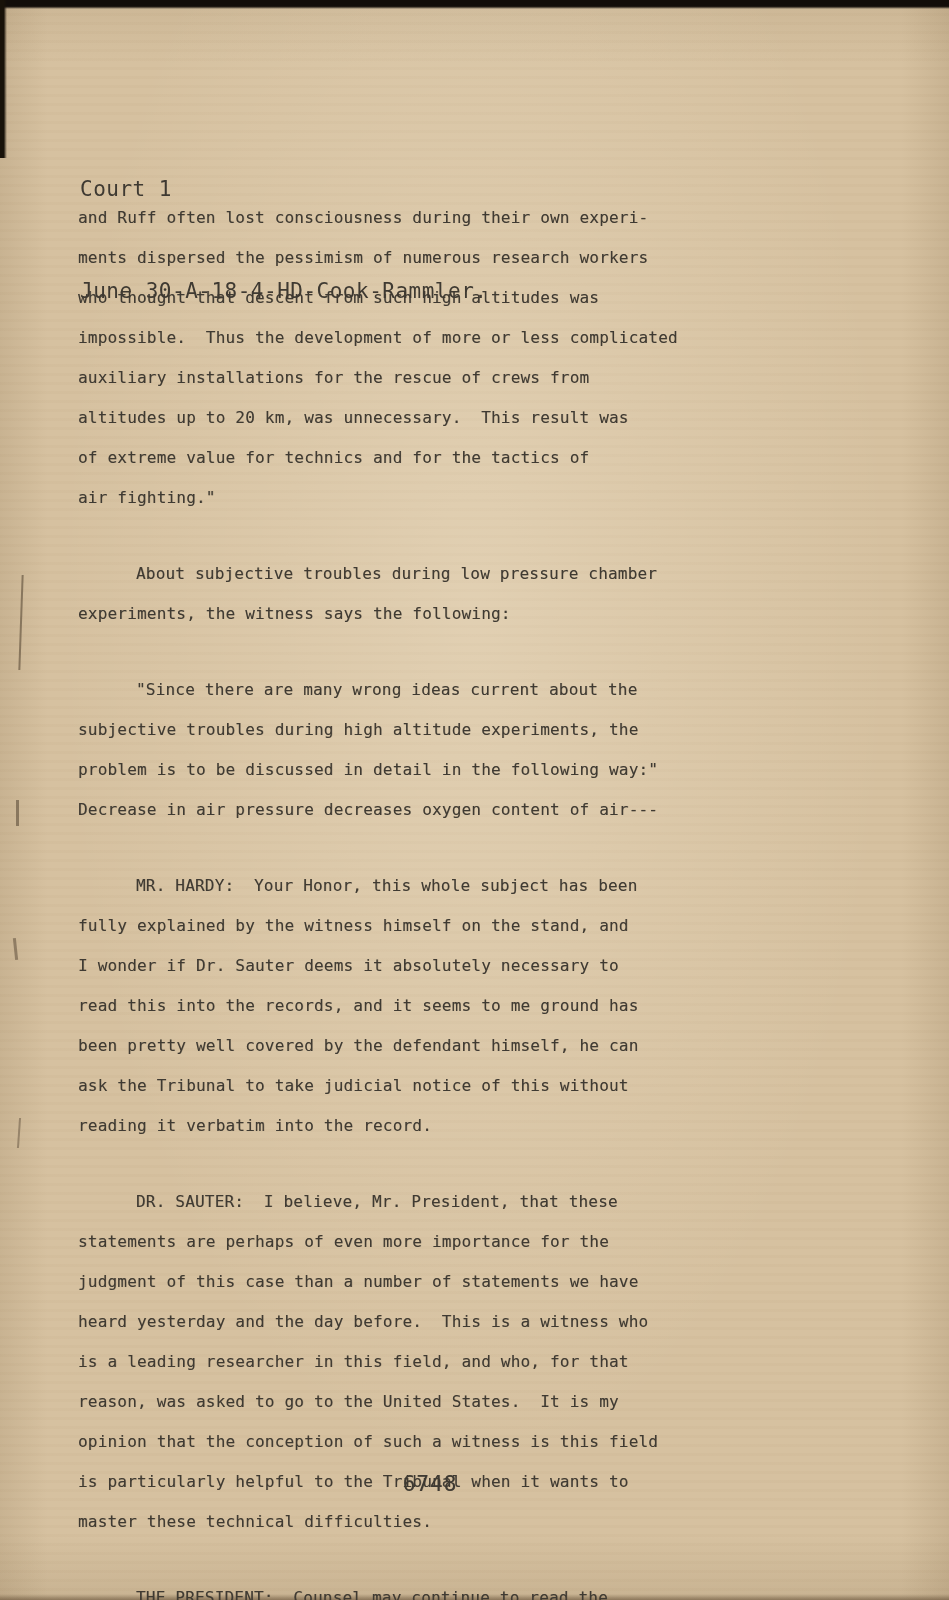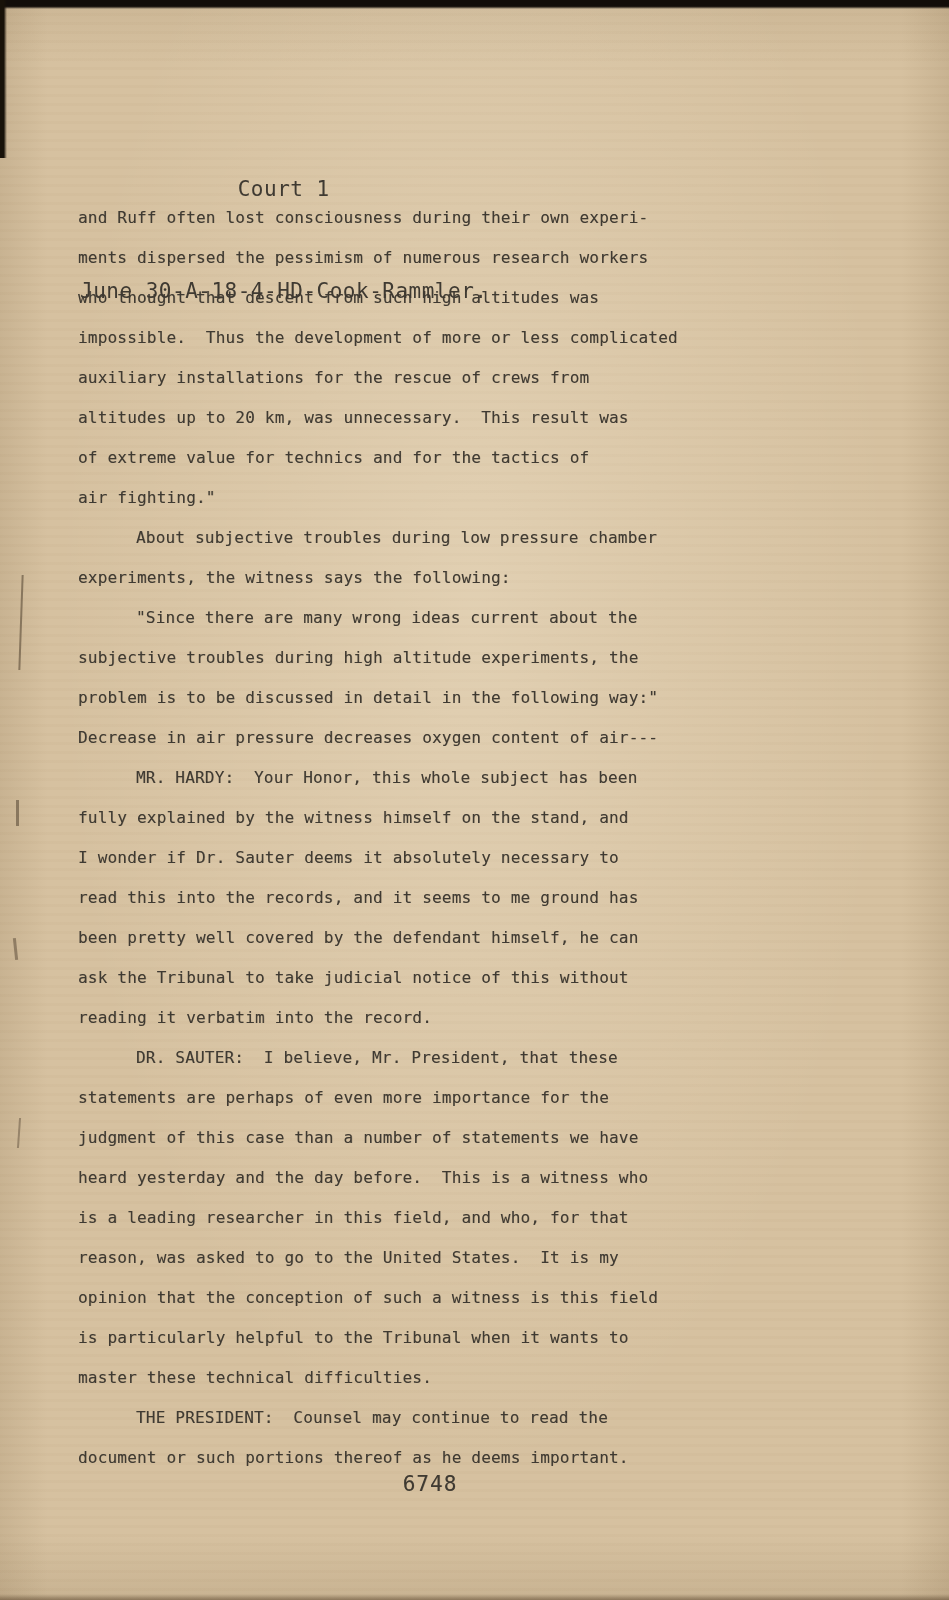--- a/index.html
+++ b/index.html
@@ -80,7 +80,6 @@
     line-height: 34px;
     letter-spacing: 0.5px;
     white-space: pre;
-    text-align: center;
   }
   .body-text {
     position: absolute;

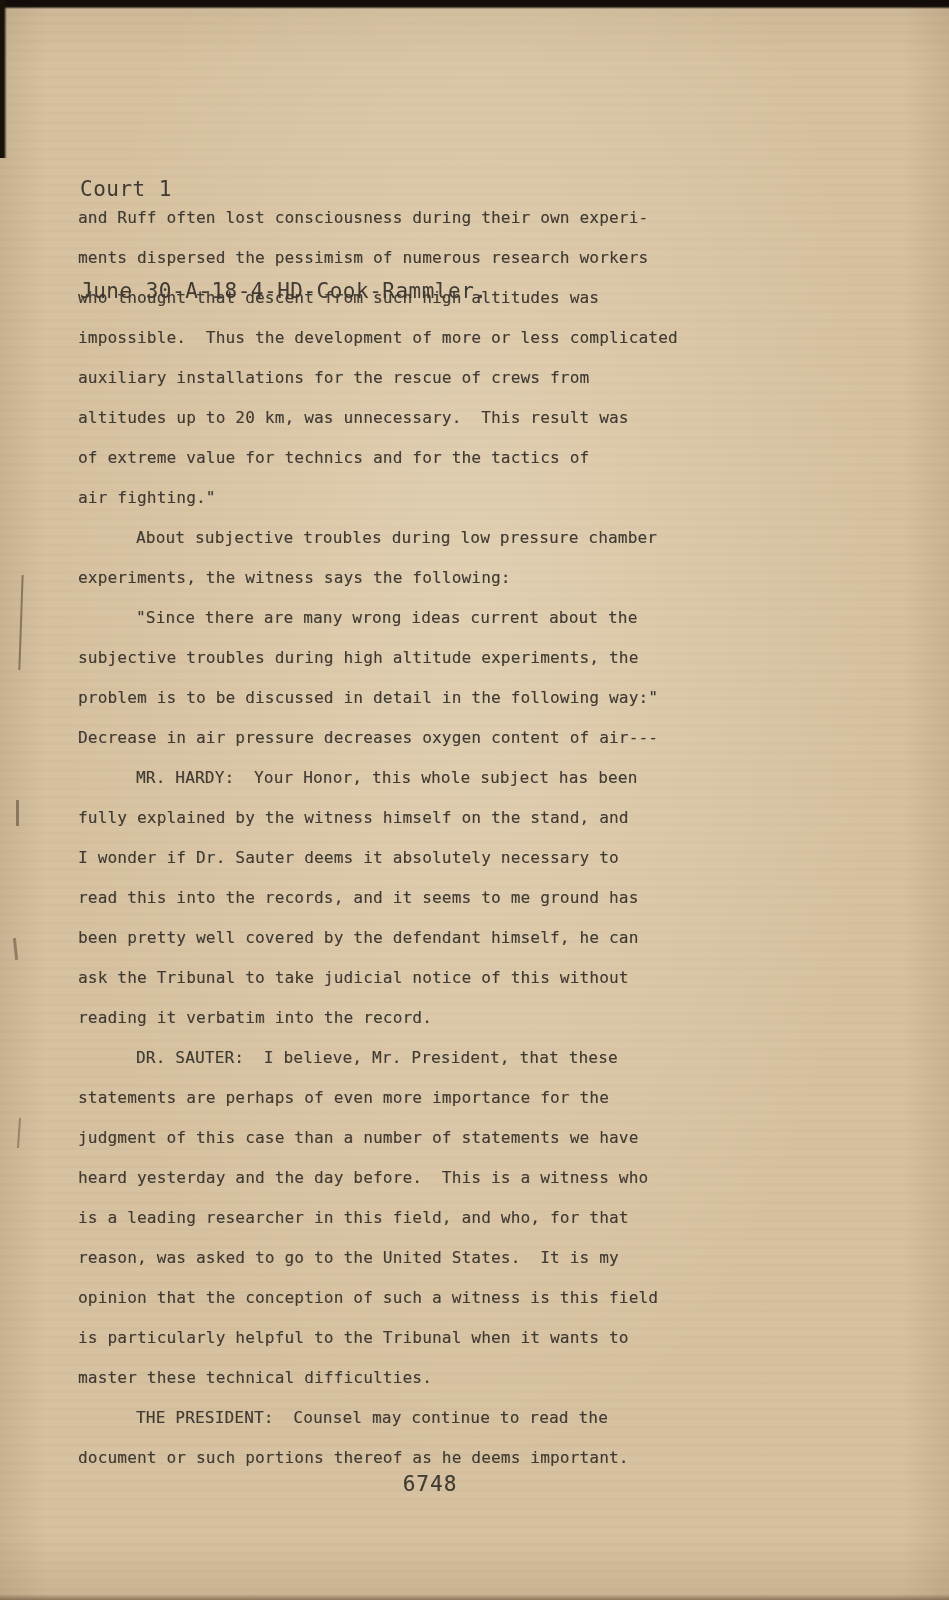--- a/index.html
+++ b/index.html
@@ -97,6 +97,7 @@
   }
   .body-text p.indent {
     text-indent: 58px;
+    margin-top: 36px;
   }
   .page-number {
     position: absolute;

